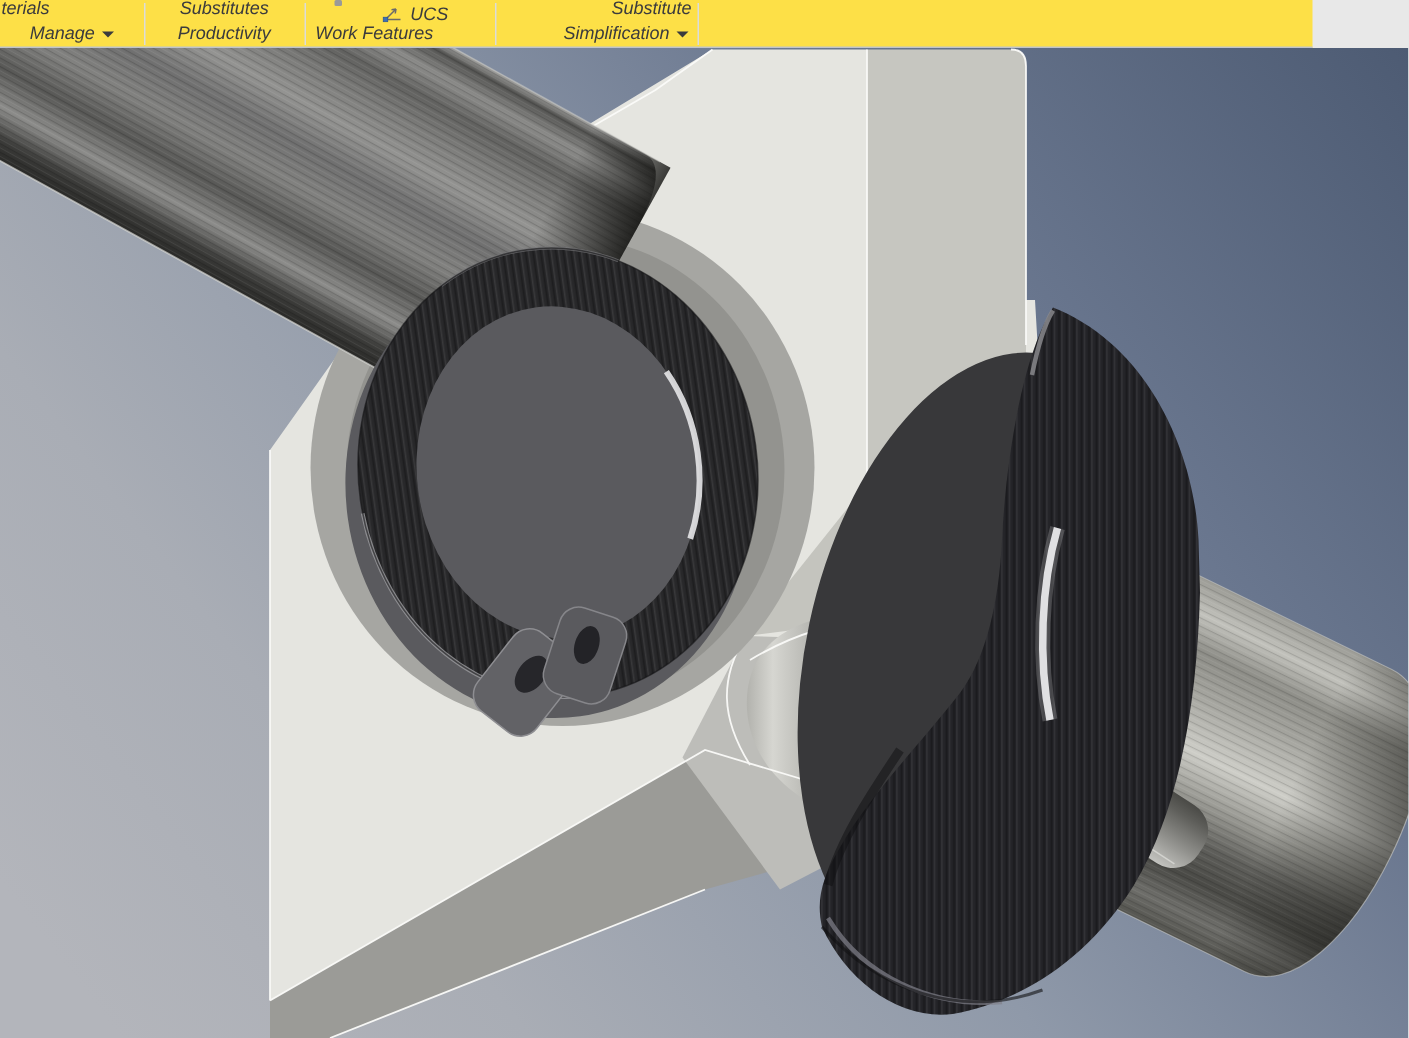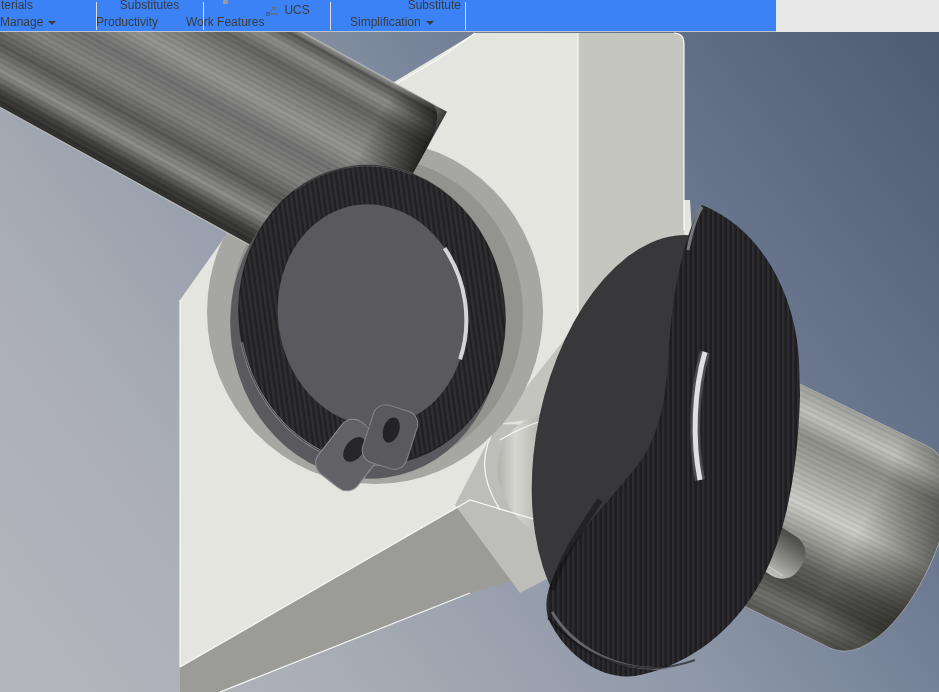--- a/index.html
+++ b/index.html
@@ -5,7 +5,7 @@
   html,body{margin:0;padding:0;background:#e8e8e8;}
   body{width:939px;height:692px;overflow:hidden;font-family:"Liberation Sans",sans-serif;position:relative;}
   
-  .ribbon{position:absolute;left:0;top:0;width:776px;height:32px;background:#3b82f6;border-bottom:1px solid #bfc3ca;box-sizing:border-box;}
+  .ribbon{position:absolute;left:0;top:0;width:875px;height:32px;background:#fde047;border-bottom:1px solid #bfc3ca;box-sizing:border-box;font-style:italic;}
   .ribbon .sep{position:absolute;top:2px;width:1px;height:28px;background:#dcdcda;}
   .r1{position:absolute;top:-2px;font-size:12px;color:#3b3b3d;white-space:nowrap;}
   .r2{position:absolute;top:15px;font-size:12px;color:#3b3b3d;white-space:nowrap;text-align:left;}

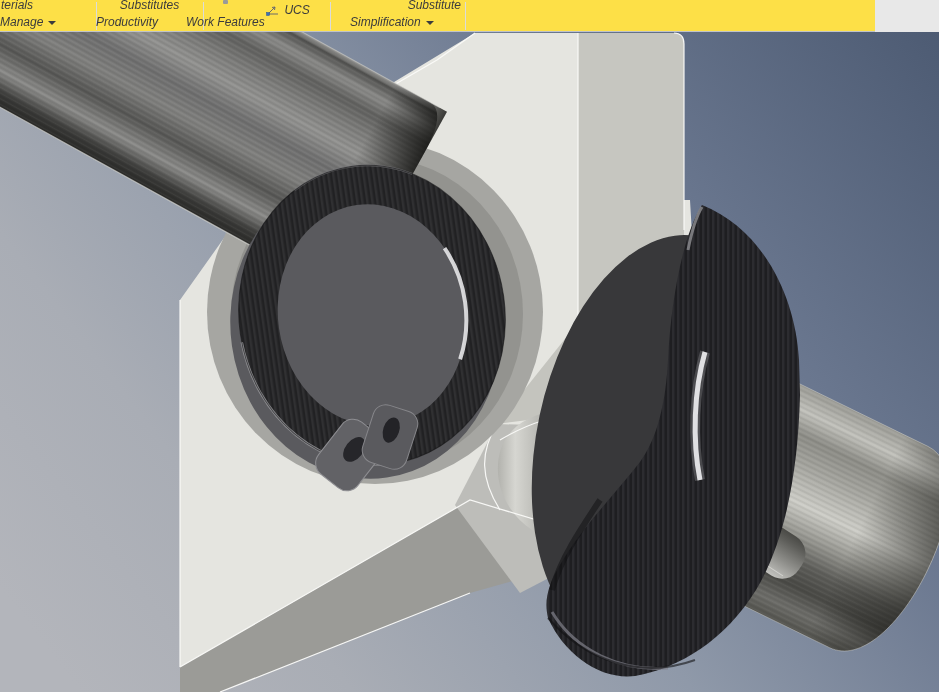--- a/index.html
+++ b/index.html
@@ -11,7 +11,7 @@
   .r2{position:absolute;top:15px;font-size:12px;color:#3b3b3d;white-space:nowrap;text-align:left;}
   .center{text-align:center;}
   .arrow{display:inline-block;width:0;height:0;border-left:4px solid transparent;border-right:4px solid transparent;border-top:4px solid #3b3b3d;margin-left:5px;vertical-align:1px;}
-  .ucs-wrap{position:absolute;left:265px;top:0px;}
+  .ucs-wrap{position:absolute;left:254px;top:0px;}
   .pt-icon{position:absolute;left:223px;top:0px;width:5px;height:4px;background:#9a9a98;border-radius:1px;}
   
   .viewport{position:absolute;left:0;top:32px;width:939px;height:660px;}

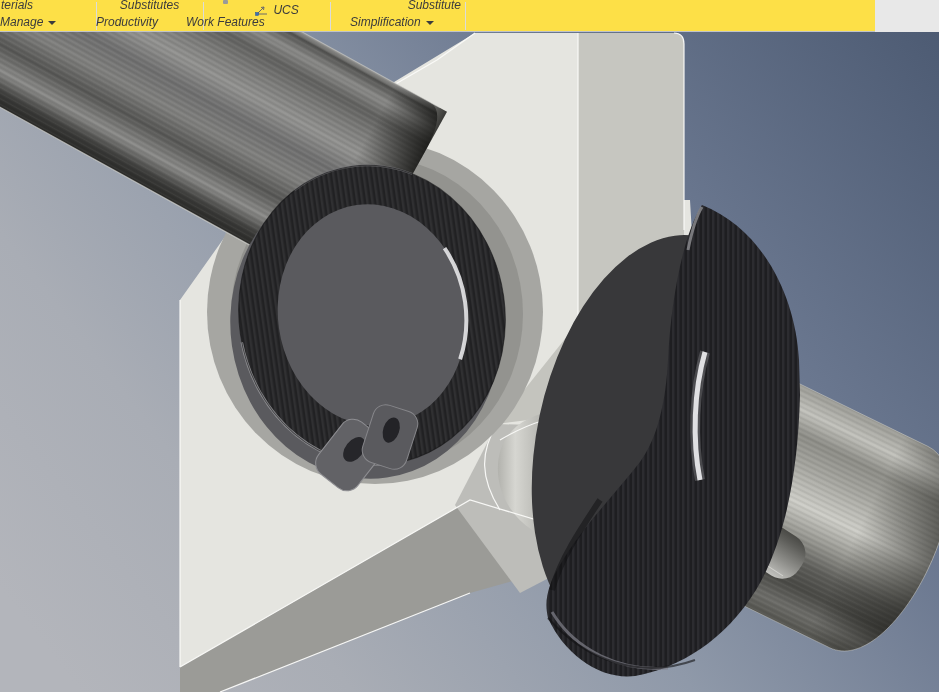--- a/index.html
+++ b/index.html
@@ -8,7 +8,7 @@
   .ribbon{position:absolute;left:0;top:0;width:875px;height:32px;background:#fde047;border-bottom:1px solid #bfc3ca;box-sizing:border-box;font-style:italic;}
   .ribbon .sep{position:absolute;top:2px;width:1px;height:28px;background:#dcdcda;}
   .r1{position:absolute;top:-2px;font-size:12px;color:#3b3b3d;white-space:nowrap;}
-  .r2{position:absolute;top:15px;font-size:12px;color:#3b3b3d;white-space:nowrap;text-align:left;}
+  .r2{position:absolute;top:15px;font-size:12px;color:#3b3b3d;white-space:nowrap;text-align:center;}
   .center{text-align:center;}
   .arrow{display:inline-block;width:0;height:0;border-left:4px solid transparent;border-right:4px solid transparent;border-top:4px solid #3b3b3d;margin-left:5px;vertical-align:1px;}
   .ucs-wrap{position:absolute;left:254px;top:0px;}

